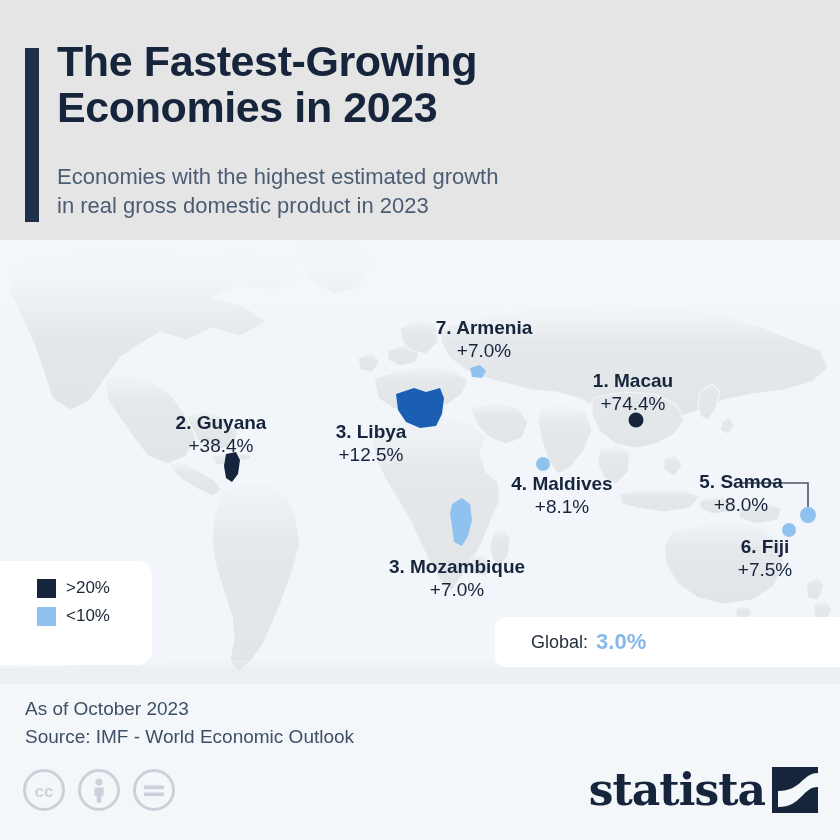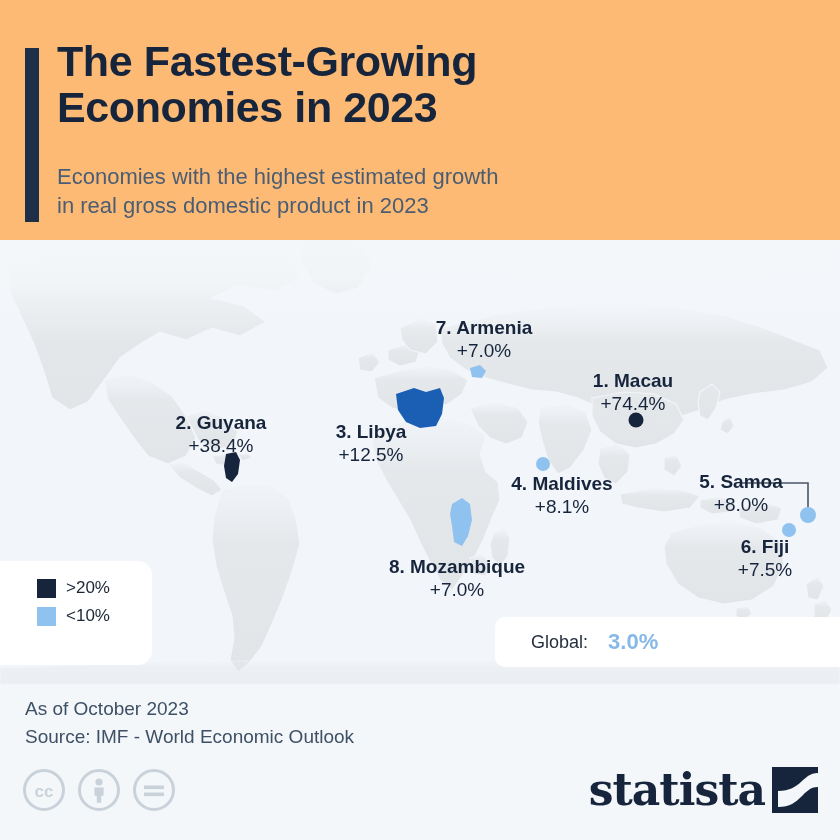--- a/index.html
+++ b/index.html
@@ -13,7 +13,7 @@
   #root { position:absolute; inset:0; }
 
   
-  .header { position:absolute; left:0; top:0; width:840px; height:240px; background:#fdba74; z-index:6; }
+  .header { position:absolute; left:0; top:0; width:840px; height:240px; background:#e5e5e5; z-index:6; }
   .accent-bar { position:absolute; left:25px; top:48px; width:14px; height:174px; background:#1e3048; }
   .title { position:absolute; left:57px; top:38px; width:700px;
     font-size:43px; font-weight:700; line-height:1.08; color:#17253c; letter-spacing:-0.4px; }

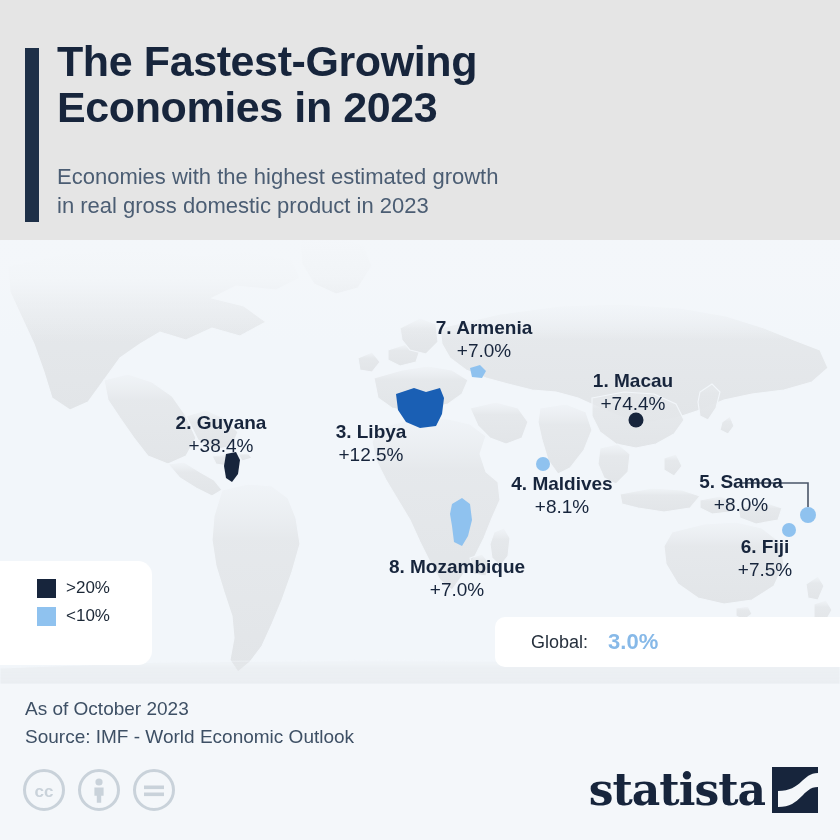--- a/index.html
+++ b/index.html
@@ -208,7 +208,7 @@
   </div>
 
   <div class="mlabel" style="left:457px; top:556px;">
-    <span class="name">8. Mozambique</span>
+    <span class="name">3. Mozambique</span>
     <span class="val">+7.0%</span>
   </div>
 

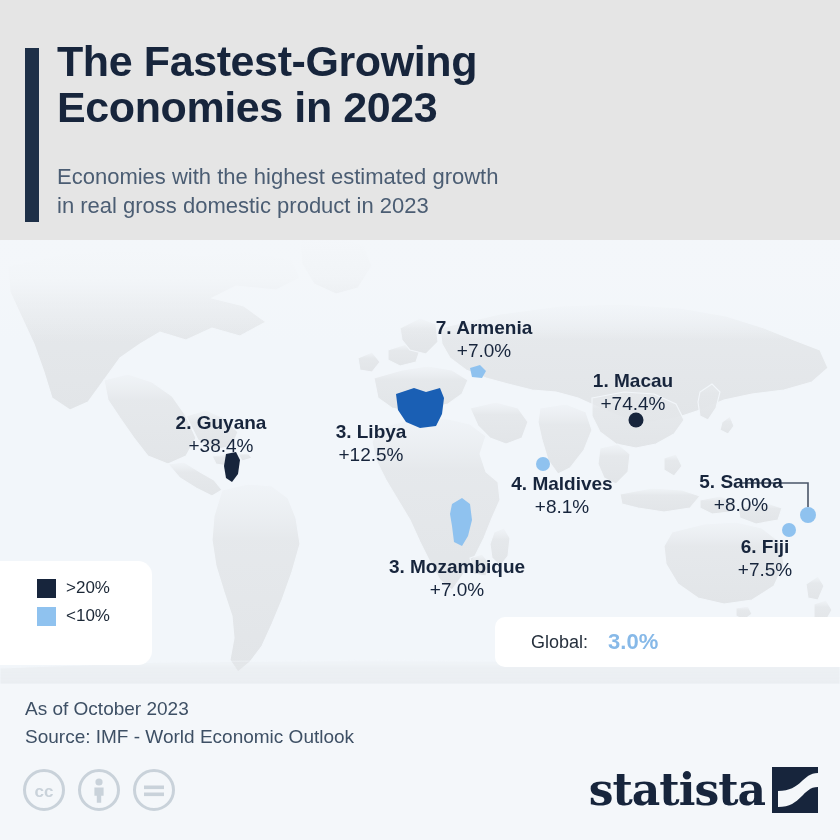--- a/index.html
+++ b/index.html
@@ -48,7 +48,7 @@
     background:#ffffff; border-radius:10px 0 0 10px; z-index:7;
     display:flex; align-items:center; padding-left:36px; }
   .globalbox .gl-label { font-size:18px; color:#26303d; }
-  .globalbox .gl-value { font-size:22px; font-weight:700; color:#87b9e8; margin-left:20px; }
+  .globalbox .gl-value { font-size:22px; font-weight:700; color:#87b9e8; margin-left:8px; }
 
   
   .footer { position:absolute; left:0; top:684px; width:772px; height:156px; background:#f4f7fa; z-index:8; }

